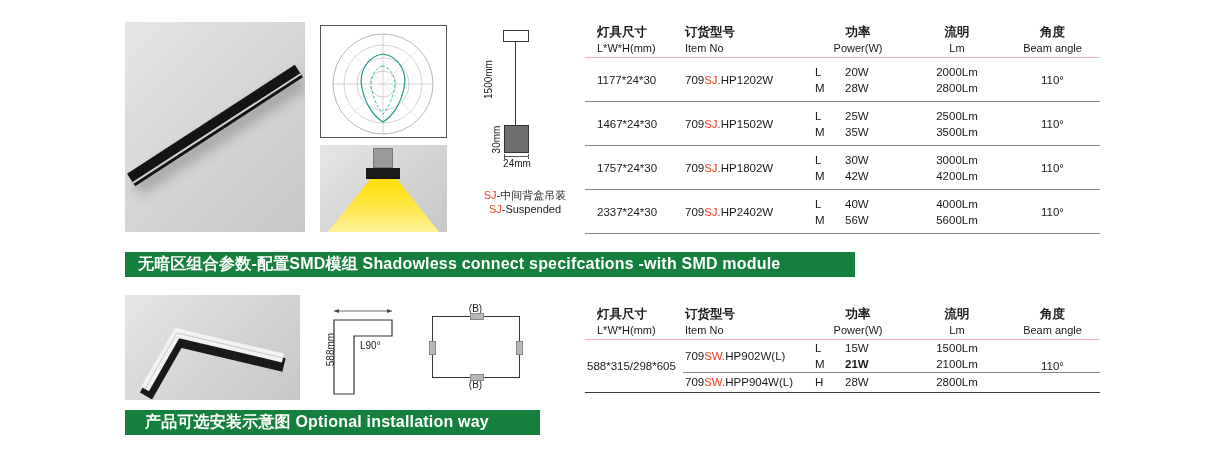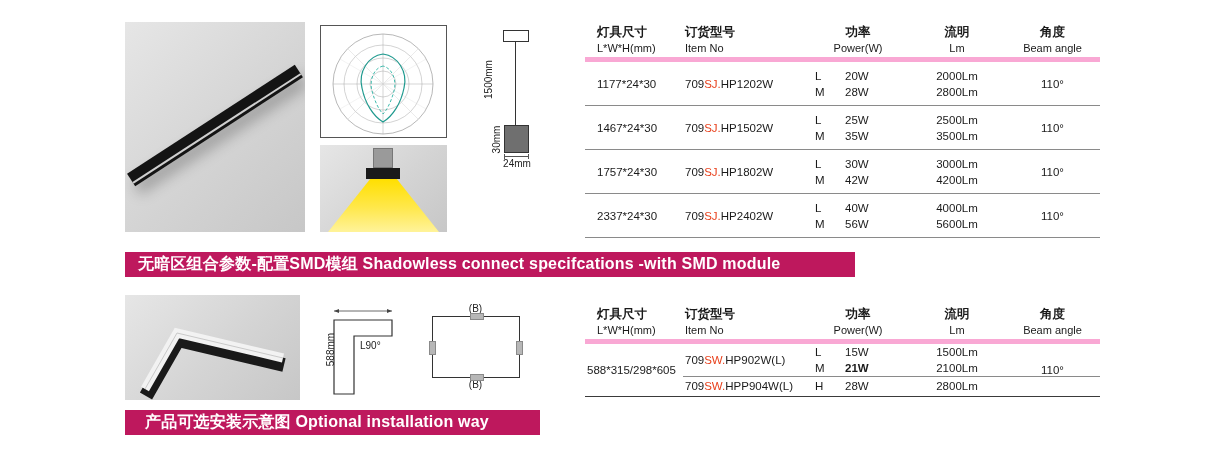--- a/index.html
+++ b/index.html
@@ -62,7 +62,7 @@
   
   .spec-table { position:absolute; width:515px; font-size:11.5px; color:#1a1a1a; }
   .t-head, .t-row, .t2-body { display:grid; grid-template-columns:98px 124px 30px 72px 96px 95px; }
-  .t-head { border-bottom:5px solid #f9a8d4; padding-bottom:3px; }
+  .t-head { border-bottom:1px solid #f9a8d4; padding-bottom:3px; }
   .hc .cn { font-size:12.5px; font-weight:700; }
   .hc .en { font-size:11px; margin-top:1px; }
   .hc.left { text-align:left; padding-left:12px; }

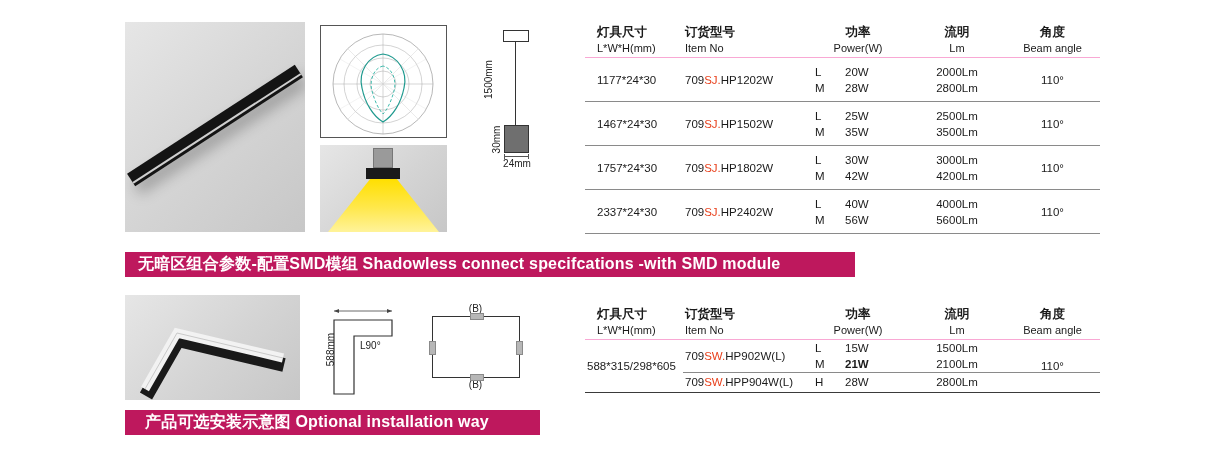--- a/index.html
+++ b/index.html
@@ -130,6 +130,10 @@
     <div class="tick" style="left:34px;"></div>
     <div class="tick" style="left:58px;"></div>
     <div class="dim24">24mm</div>
+    <div class="susp-caption">
+      <div><span class="red">SJ</span><span>-中间背盒吊装</span></div>
+      <div><span class="red">SJ</span><span>-Suspended</span></div>
+    </div>
   </div>
 
   <div class="spec-table" style="left:585px; top:24px;">

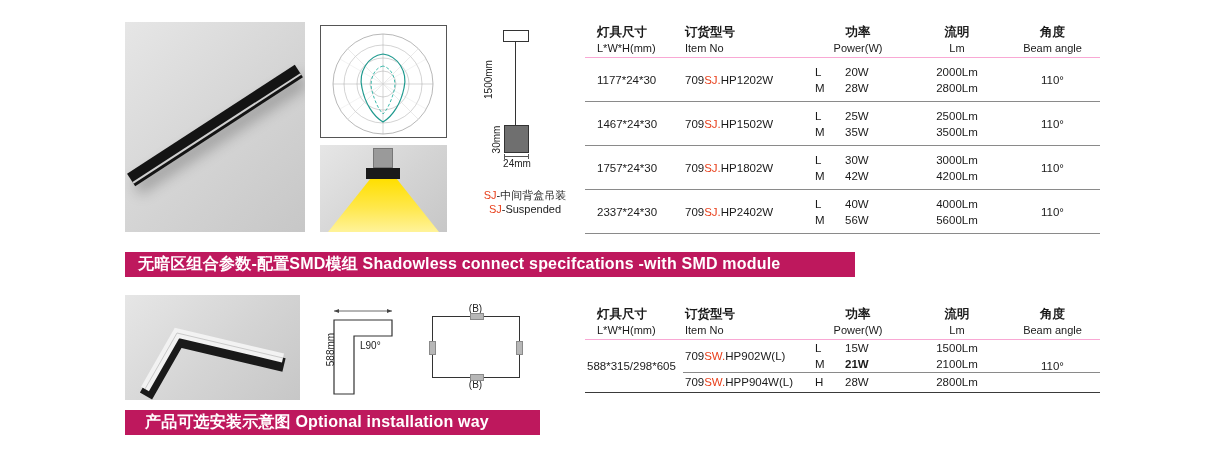--- a/index.html
+++ b/index.html
@@ -10,7 +10,7 @@
   .gray-box { background:linear-gradient(135deg,#e6e6e6 0%,#d4d4d4 55%,#c7c7c7 100%); }
 
   
-  .banner { position:absolute; background:#be185d; color:#fff; font-weight:700;
+  .banner { position:absolute; background:#15803d; color:#fff; font-weight:700;
             font-size:16px; display:flex; align-items:center; padding-left:13px;
             letter-spacing:.2px; height:25px; }
 

